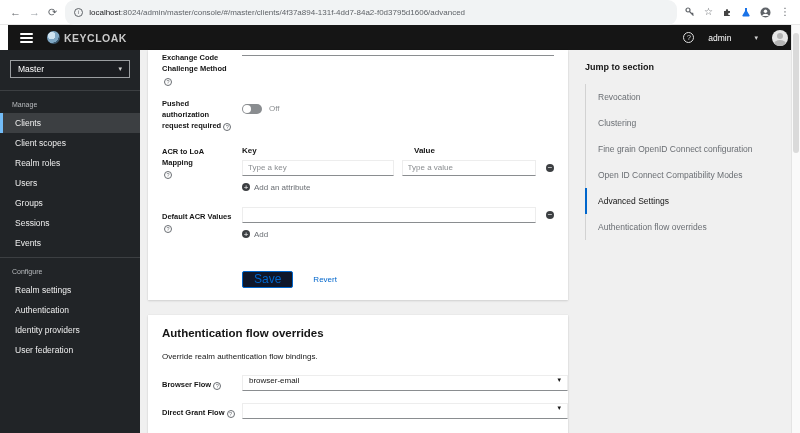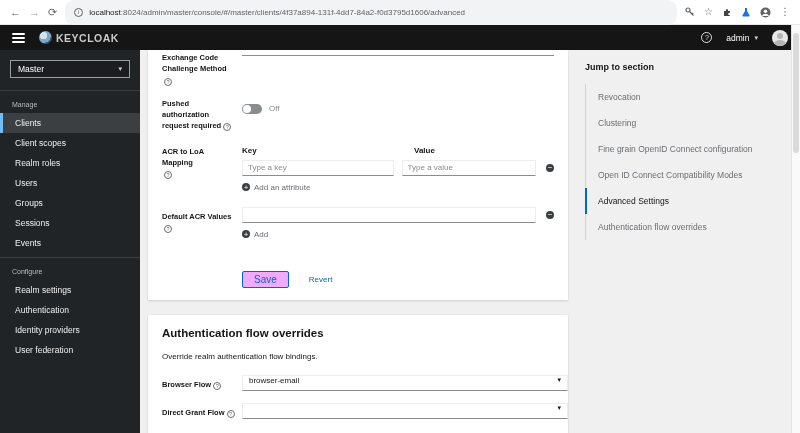--- a/index.html
+++ b/index.html
@@ -19,7 +19,7 @@
   .chromeicons .glyph { font-size:10px; color:#5f6368; line-height:1; }
 
   
-  .appheader { height:25px; background:#151515; display:flex; align-items:center; padding:0 12px; }
+  .appheader { height:25px; background:#151515; display:flex; align-items:center; padding:0 12px;margin-left:8px; }
   .hamburger { width:13px; display:flex; flex-direction:column; gap:2px; margin-right:14px; cursor:pointer; }
   .hamburger i { display:block; height:2px; background:#fff; border-radius:1px; }
   .brand { display:flex; align-items:center; gap:4px; }

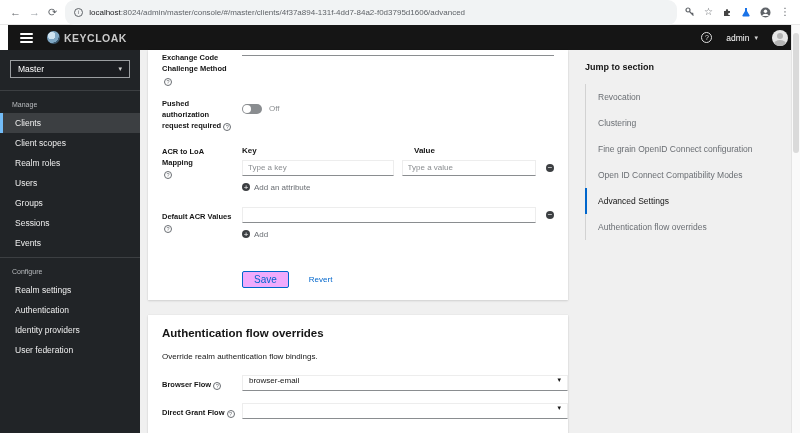--- a/index.html
+++ b/index.html
@@ -27,7 +27,7 @@
   .brandtext { font-size:10.5px; font-weight:bold; letter-spacing:0.5px; color:#c9c9c9; }
   .headright { margin-left:auto; display:flex; align-items:center; gap:14px; }
   .helpicon { width:11px; height:11px; border:1px solid #e0e0e0; border-radius:50%; color:#e0e0e0; font-size:7px; display:flex; align-items:center; justify-content:center; cursor:pointer; }
-  .userdrop { display:flex; align-items:center; gap:5px; color:#fff; font-size:8.5px; cursor:pointer;justify-content:flex-end; }
+  .userdrop { display:flex; align-items:center; gap:23px; color:#fff; font-size:8.5px; cursor:pointer;justify-content:flex-end; }
   .userdrop .caret { font-size:7px; color:#d2d2d2; }
   .avatar { width:16px; height:16px; border-radius:50%; background:#e8e8e8; position:relative; overflow:hidden; cursor:pointer; }
   .avatar::before { content:''; position:absolute; top:3px; left:5px; width:6px; height:6px; border-radius:50%; background:#b5b5b5; }

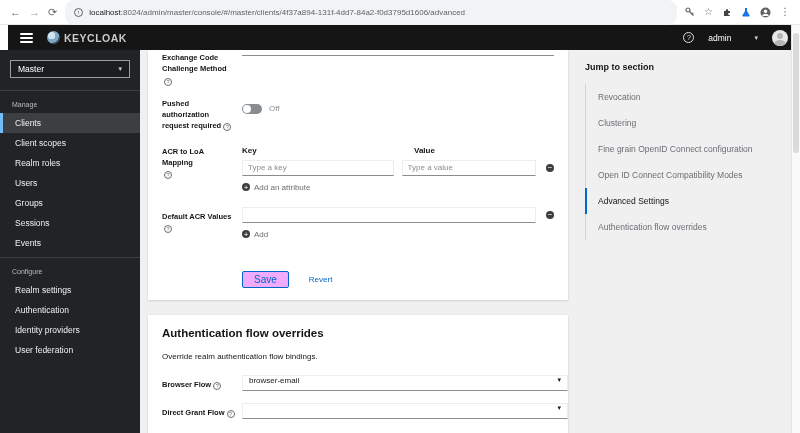--- a/index.html
+++ b/index.html
@@ -71,7 +71,7 @@
   .addlink { display:inline-flex; align-items:center; gap:4px; font-size:8px; color:#6a6e73; margin-top:7px; cursor:pointer; }
   .plus { width:8px; height:8px; border-radius:50%; background:#3c3f42; color:#fff; font-size:8px; line-height:7px; display:inline-flex; align-items:center; justify-content:center; }
   .actions { display:flex; align-items:center; margin-left:80px; }
-  .savebtn { height:17px; padding:0 11px; background:#f0abfc; border:1px solid #0066cc; border-radius:2px; color:#0066cc; font-size:10px; font-family:"Liberation Sans", sans-serif; cursor:pointer; }
+  .savebtn { height:17px; padding:0 11px; background:#0f172a; border:1px solid #0066cc; border-radius:2px; color:#0066cc; font-size:12px; font-family:"Liberation Sans", sans-serif; cursor:pointer; }
   .revertlink { font-size:8px; color:#0066cc; margin-left:20px; cursor:pointer; }
 
   .cardtitle { font-size:11.5px; font-weight:bold; color:#151515; }

